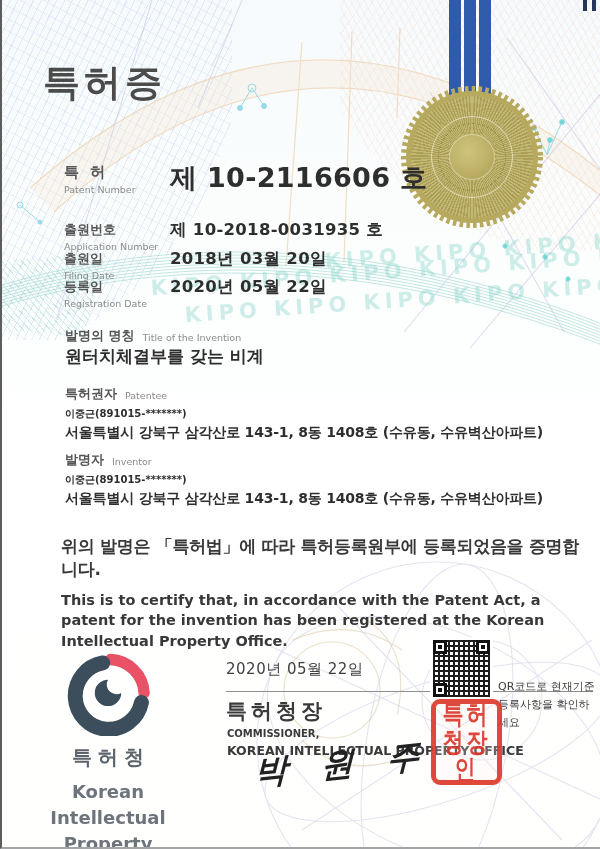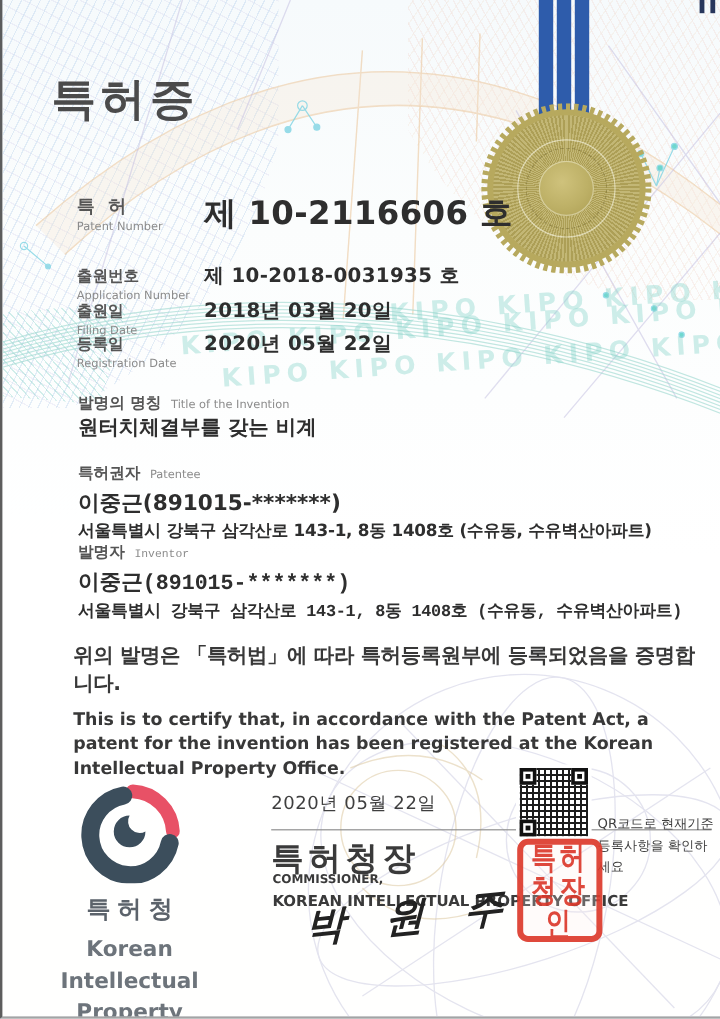--- a/index.html
+++ b/index.html
@@ -67,7 +67,7 @@
   .section { position:absolute; left:63px; z-index:2; }
   .sec-invention { top:327px; } .sec-patentee { top:385px; } .sec-inventor { top:451px;font-family:Liberation Mono, monospace; }
   .sec-value { font-size:17px; font-weight:bold; color:#2e2e2e; margin-top:0; }
-  .person-name { font-size:18px; font-weight:bold; color:#2e2e2e; margin-top:4px; }
+  .person-name { font-size:10px; font-weight:bold; color:#2e2e2e; margin-top:4px; }
   .person-addr { font-size:14px; font-weight:bold; color:#2e2e2e; margin-top:3px; letter-spacing:-.2px; }
 
   .statement { position:absolute; left:59px; top:535px; width:530px; z-index:2; color:#383838; }

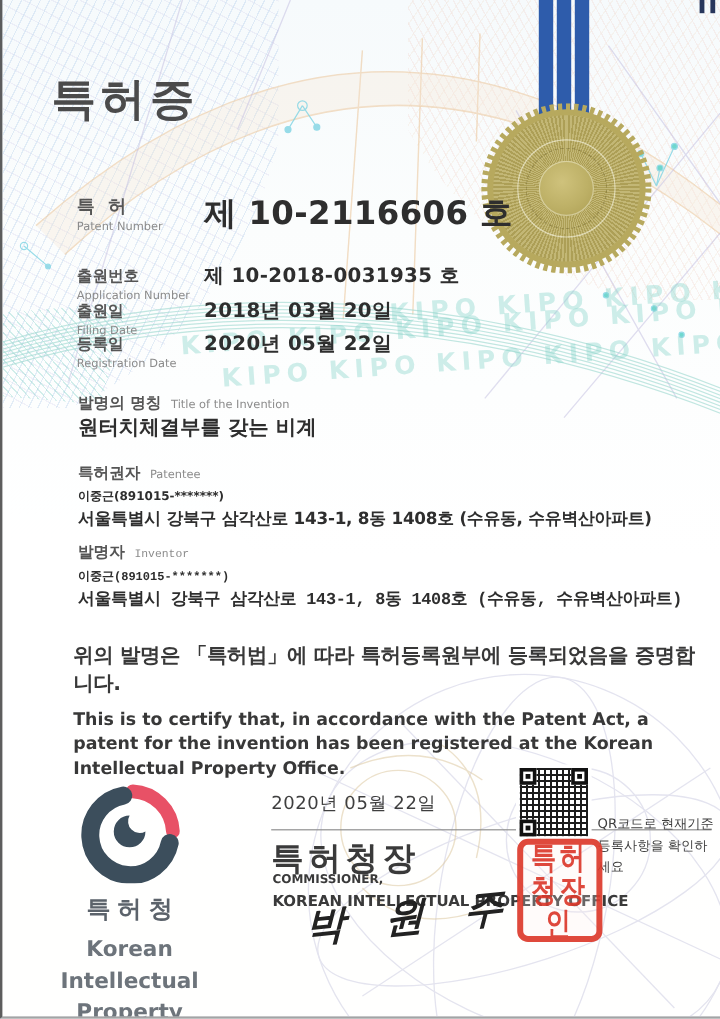--- a/index.html
+++ b/index.html
@@ -65,7 +65,7 @@
 
   .inline-label { display:flex; align-items:center; gap:8px; }
   .section { position:absolute; left:63px; z-index:2; }
-  .sec-invention { top:327px; } .sec-patentee { top:385px; } .sec-inventor { top:451px;font-family:Liberation Mono, monospace; }
+  .sec-invention { top:327px; } .sec-patentee { top:385px; } .sec-inventor { top:451px; }
   .sec-value { font-size:17px; font-weight:bold; color:#2e2e2e; margin-top:0; }
   .person-name { font-size:10px; font-weight:bold; color:#2e2e2e; margin-top:4px; }
   .person-addr { font-size:14px; font-weight:bold; color:#2e2e2e; margin-top:3px; letter-spacing:-.2px; }

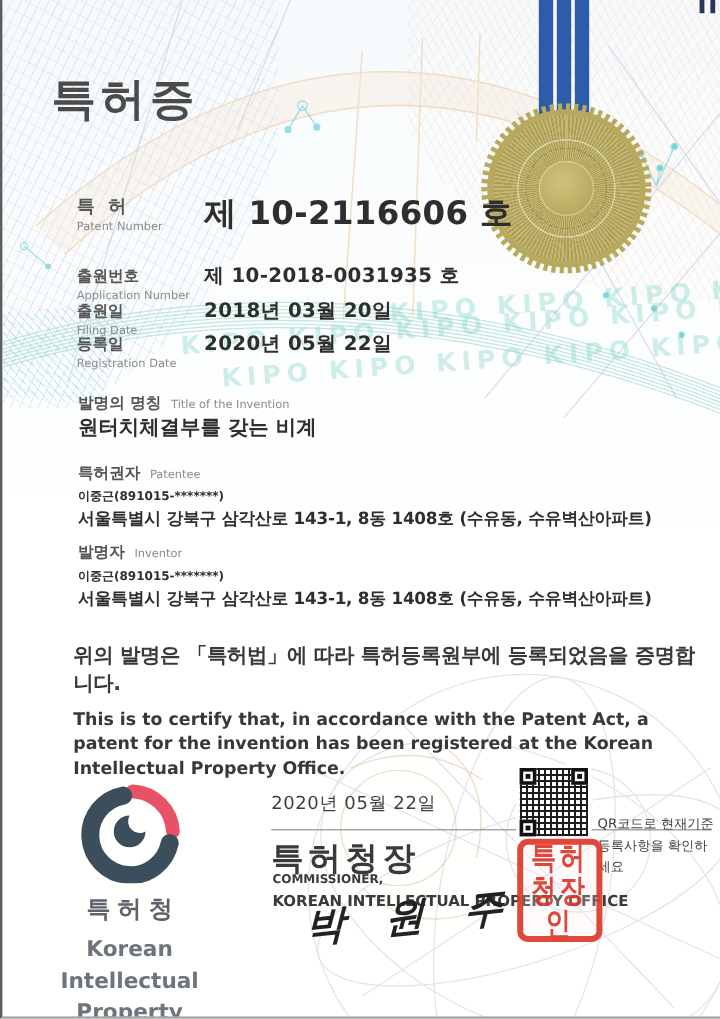--- a/index.html
+++ b/index.html
@@ -82,7 +82,7 @@
 
   .issue-date { position:absolute; left:224px; top:660px; font-size:15px; color:#3f3f3f; z-index:2; letter-spacing:.5px; }
   .rule { position:absolute; left:224px; top:691px; width:367px; height:1px; background:#8f8f8f; z-index:2; }
-  .comm-ko { position:absolute; left:224px; top:697px; font-size:27px; font-weight:bold; color:#3a3a3a; letter-spacing:4px; z-index:2; }
+  .comm-ko { position:absolute; left:224px; top:697px; font-size:21px; font-weight:bold; color:#3a3a3a; letter-spacing:4px; z-index:2; }
   .comm-en1 { position:absolute; left:225px; top:728px; font-size:10px; font-weight:bold; color:#3a3a3a; z-index:2; }
   .comm-en2 { position:absolute; left:225px; top:743px; font-size:12.5px; font-weight:bold; color:#3a3a3a; z-index:2; }
   .signature { position:absolute; left:252px; top:742px; z-index:3; font-size:33px; font-weight:bold; font-style:italic;

